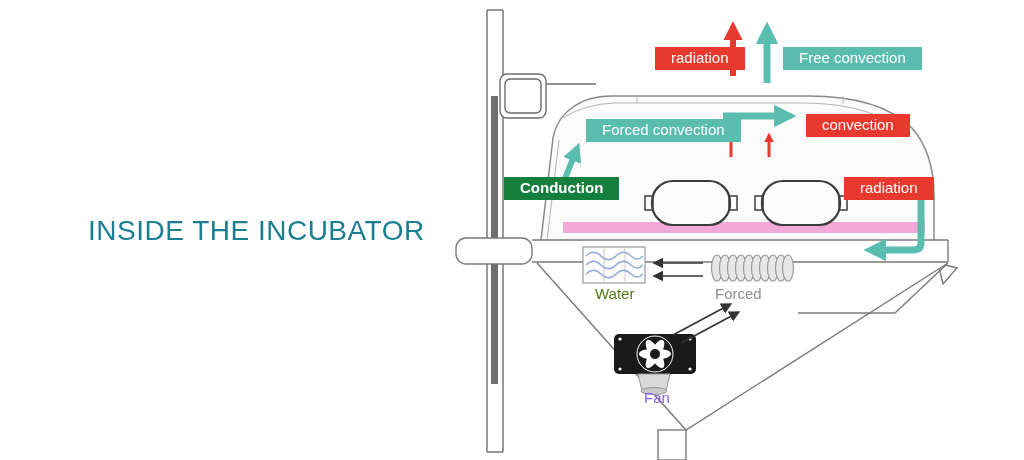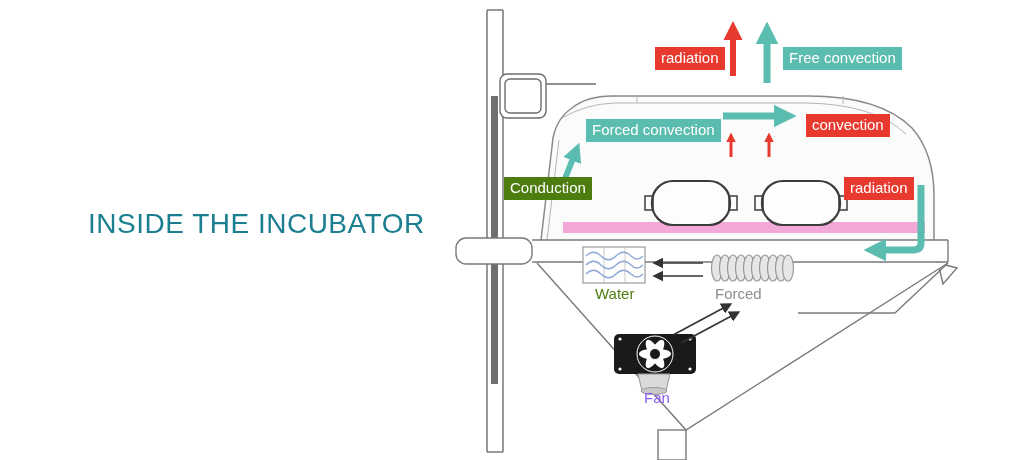--- a/index.html
+++ b/index.html
@@ -12,7 +12,7 @@
     font-weight:500;white-space:nowrap;
   }
   .tag{
-    position:absolute;font-size:15px;line-height:20px;padding:1px 6px 2px;
+    position:absolute;font-size:15px;line-height:20px;padding:1px 16px 2px;
     color:#ffffff;white-space:nowrap;
   }
   .cap{

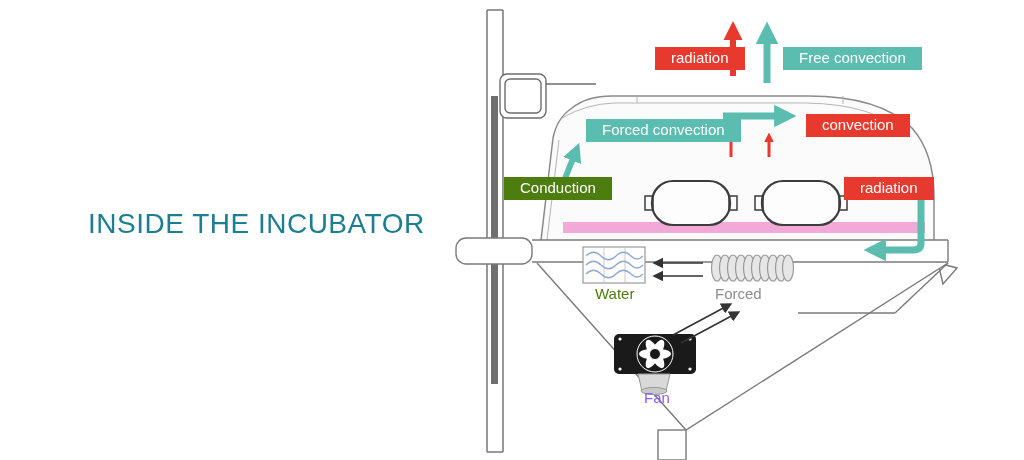--- a/index.html
+++ b/index.html
@@ -143,7 +143,7 @@
   <div class="tag" style="left: 586px; top: 119px; background-color: rgb(91, 188, 176);">Forced convection</div>
   <div class="tag" style="left: 783px; top: 47px; background-color: rgb(91, 188, 176);">Free convection</div>
   <div class="tag" style="left: 806px; top: 114px; background-color: rgb(232, 57, 47);">convection</div>
-  <div class="tag" style="left: 504px; top: 177px; background-color: #4d7c0f;">Conduction</div>
+  <div class="tag" style="left: 504px; top: 177px; background-color: #15803d; font-weight: bold;">Conduction</div>
   <div class="tag" style="left: 844px; top: 177px; background-color: rgb(232, 57, 47);">radiation</div>
 
   <div class="cap" style="left: 595px; top: 285px; color: #4d7c0f;">Water</div>

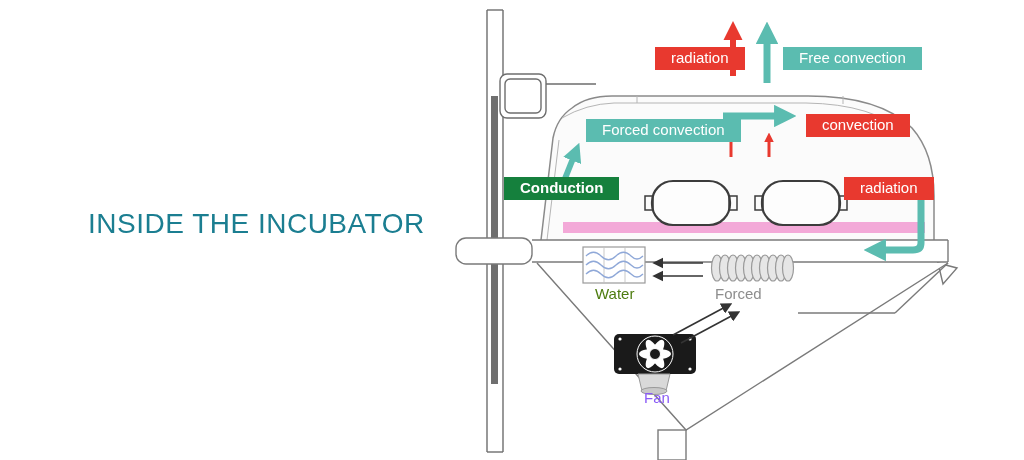--- a/index.html
+++ b/index.html
@@ -8,7 +8,7 @@
     overflow:hidden;font-family:"Liberation Sans",sans-serif;
   }
   .title{
-    position:absolute;left:88px;top:208px;font-size:28px;letter-spacing:.5px;
+    position:absolute;left:88px;top:215px;font-size:28px;letter-spacing:.5px;
     font-weight:500;white-space:nowrap;
   }
   .tag{

